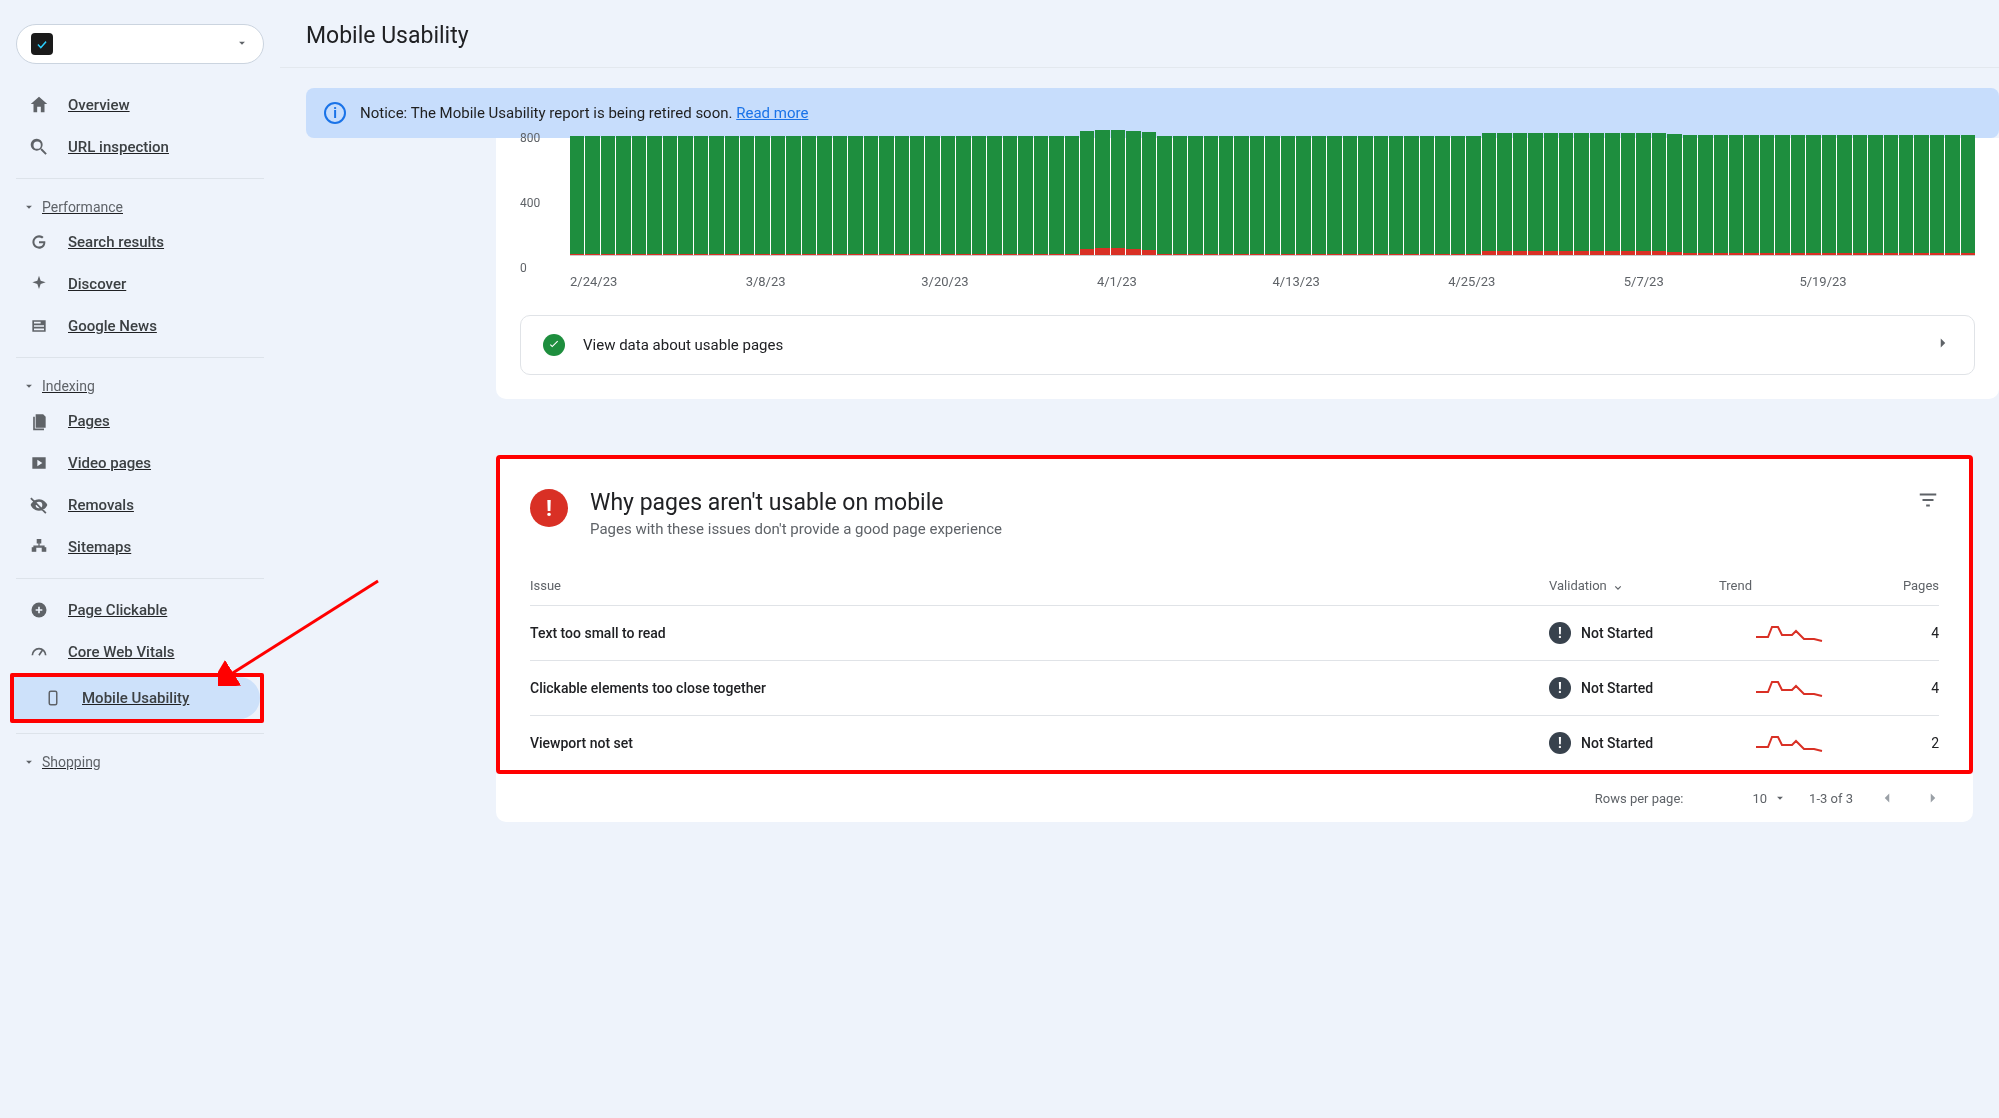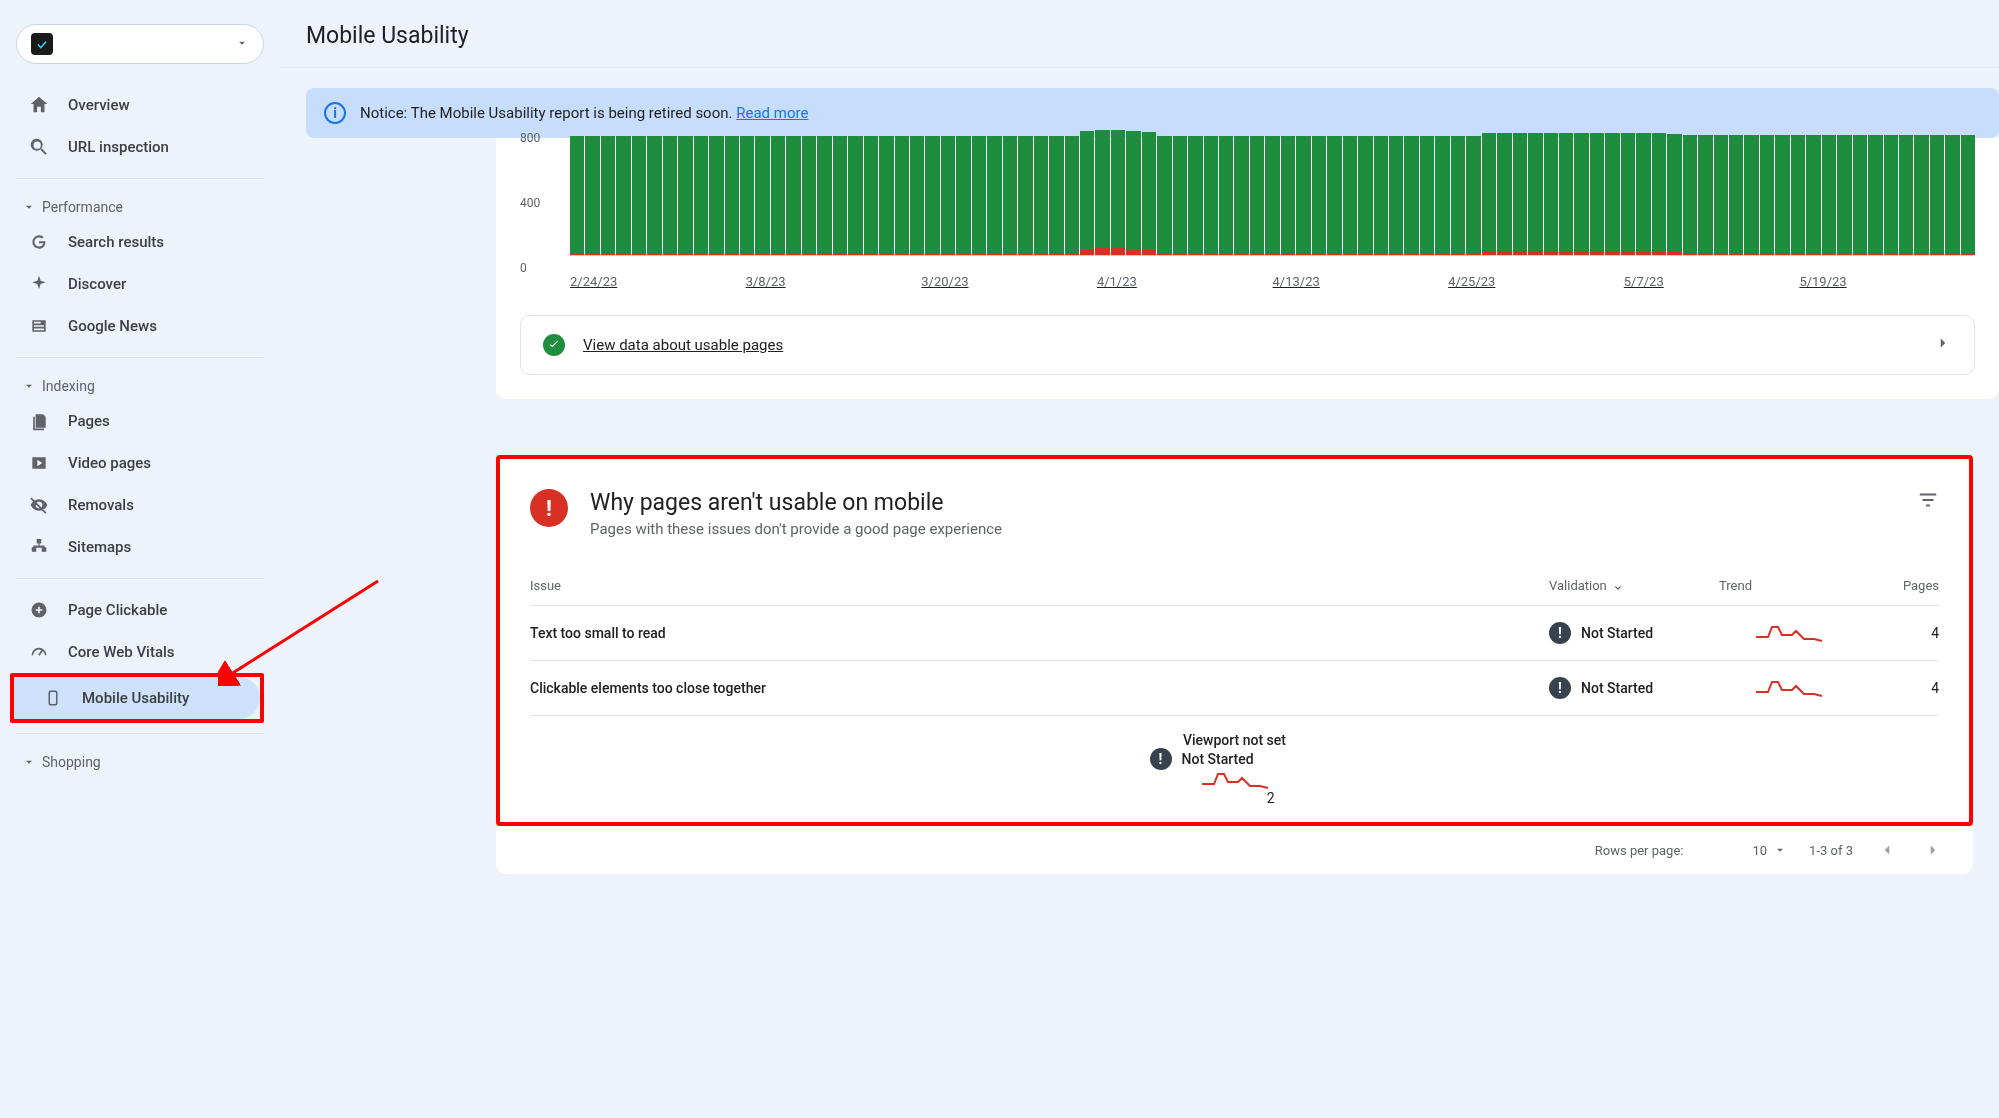--- a/index.html
+++ b/index.html
@@ -6,7 +6,7 @@
   body { background: #eef3fb; color: #202124; display: flex; height: 100vh; overflow: hidden; }
 
   
-  .sidebar { width: 280px; background: #eef3fb; padding: 16px 0 16px 0; overflow-y: auto; }
+  .sidebar { width: 280px; background: #eef3fb; padding: 16px 0 16px 0; overflow-y: auto; text-decoration: underline; }
   .property-selector { margin: 8px 16px 20px 16px; border: 1px solid #cbd4df; border-radius: 24px; padding: 8px 14px; display: flex; align-items: center; gap: 10px; background: #fff; cursor: pointer; }
   .property-selector .favicon { width: 22px; height: 22px; background: #1a1a1a; border-radius: 4px; position: relative; }
   .property-selector .favicon::after { content: ''; position: absolute; inset: 5px; background: #2acfff; clip-path: polygon(20% 50%, 40% 70%, 80% 25%, 88% 35%, 40% 90%, 12% 58%); }

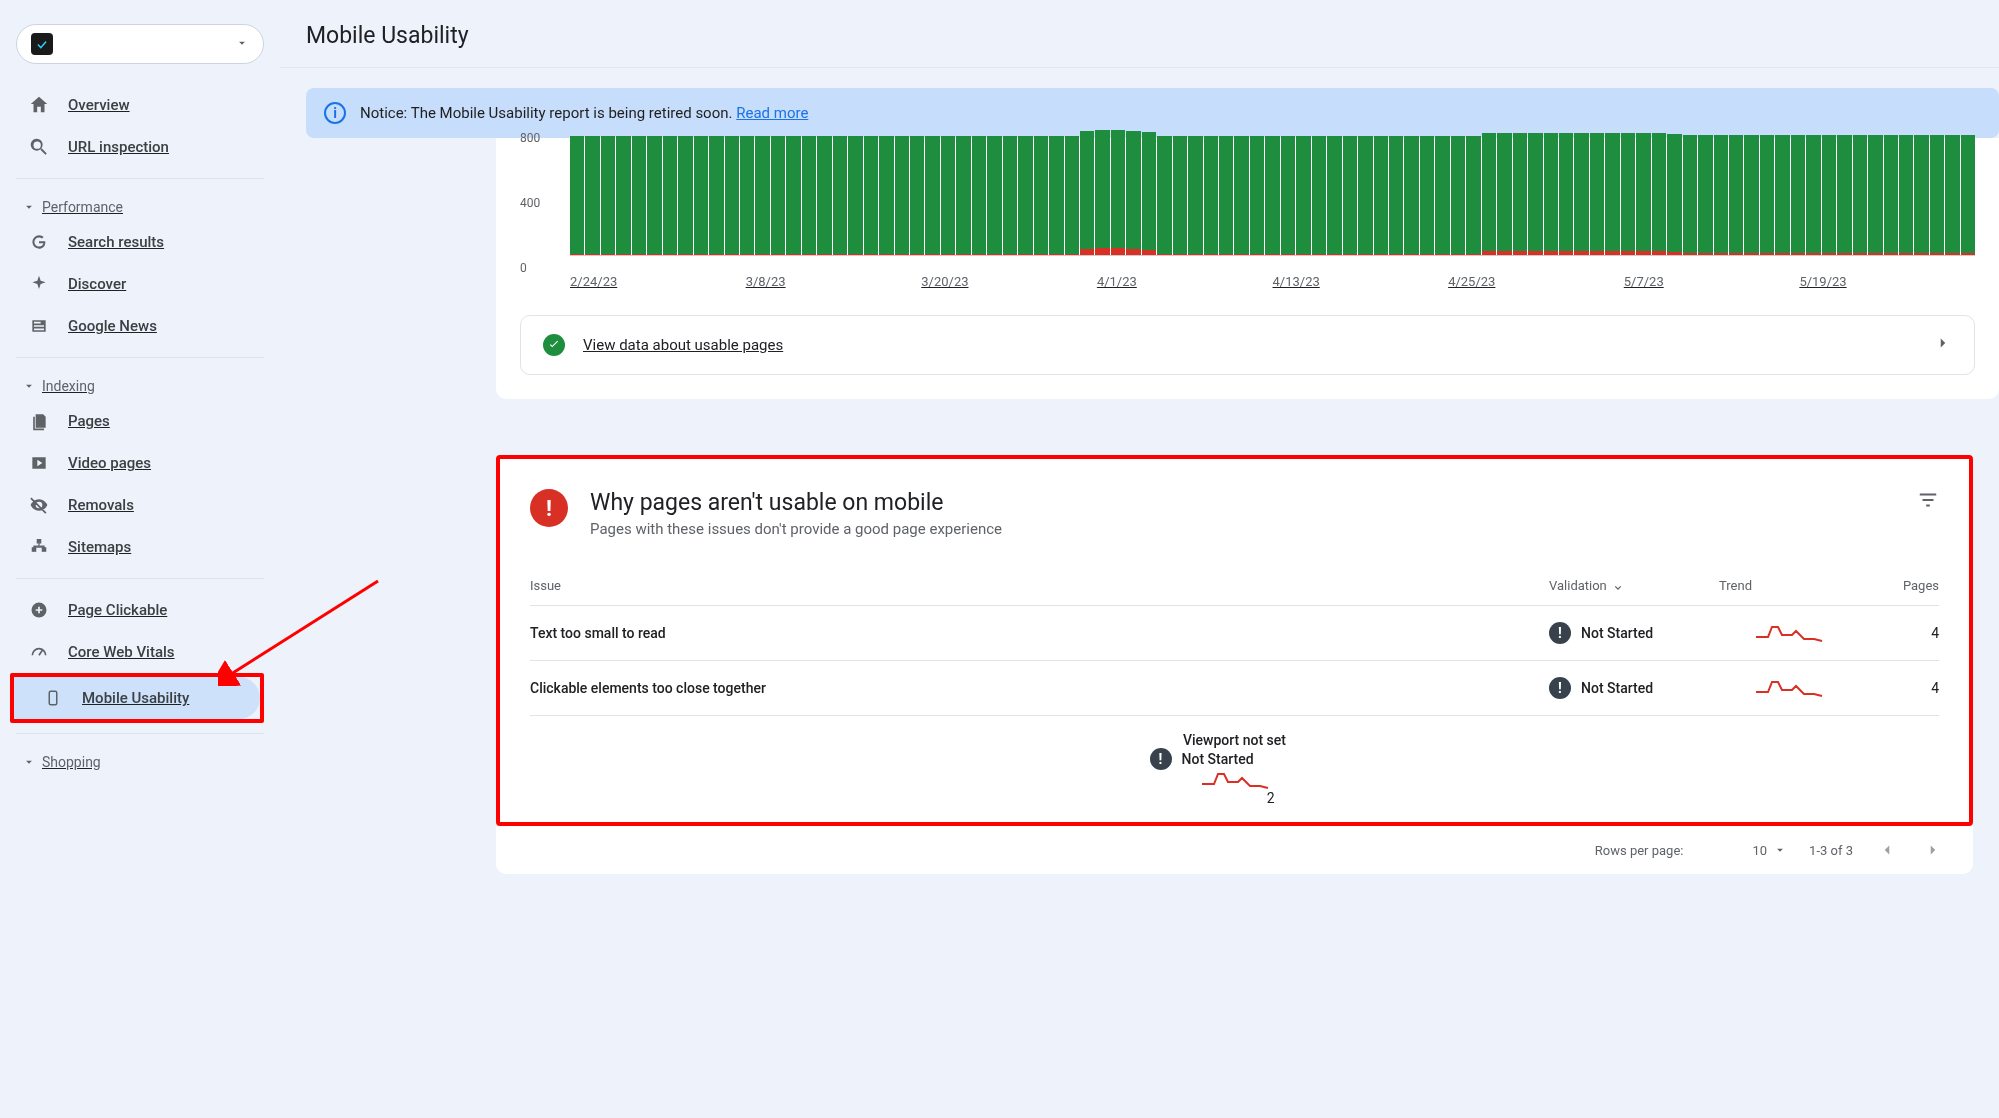--- a/index.html
+++ b/index.html
@@ -31,7 +31,7 @@
   .notice-bar { background: #c7ddfc; border-radius: 8px; padding: 14px 18px; margin: 0 0 0 26px; display: flex; align-items: center; gap: 14px; font-size: 15px; color: #1f1f1f; }
   .notice-bar .info-ic { width: 22px; height: 22px; border: 2px solid #1a73e8; border-radius: 50%; display: flex; align-items: center; justify-content: center; color: #1a73e8; font-size: 14px; font-weight: bold; flex-shrink: 0; }
   .notice-bar a { color: #1a73e8; text-decoration: underline; }
-  .chart-card { margin-top: 0; margin-left: 216px; padding: 0 24px 24px 24px; background: #fff; border-radius: 0 0 10px 10px; text-decoration: underline; }
+  .chart-card { margin-top: 0; margin-left: 216px; padding: 0 24px 24px 24px; background: #fff; border-radius: 0 0 10px 10px; }
 
   
   .chart-wrap { position: relative; height: 130px; padding-left: 50px; }

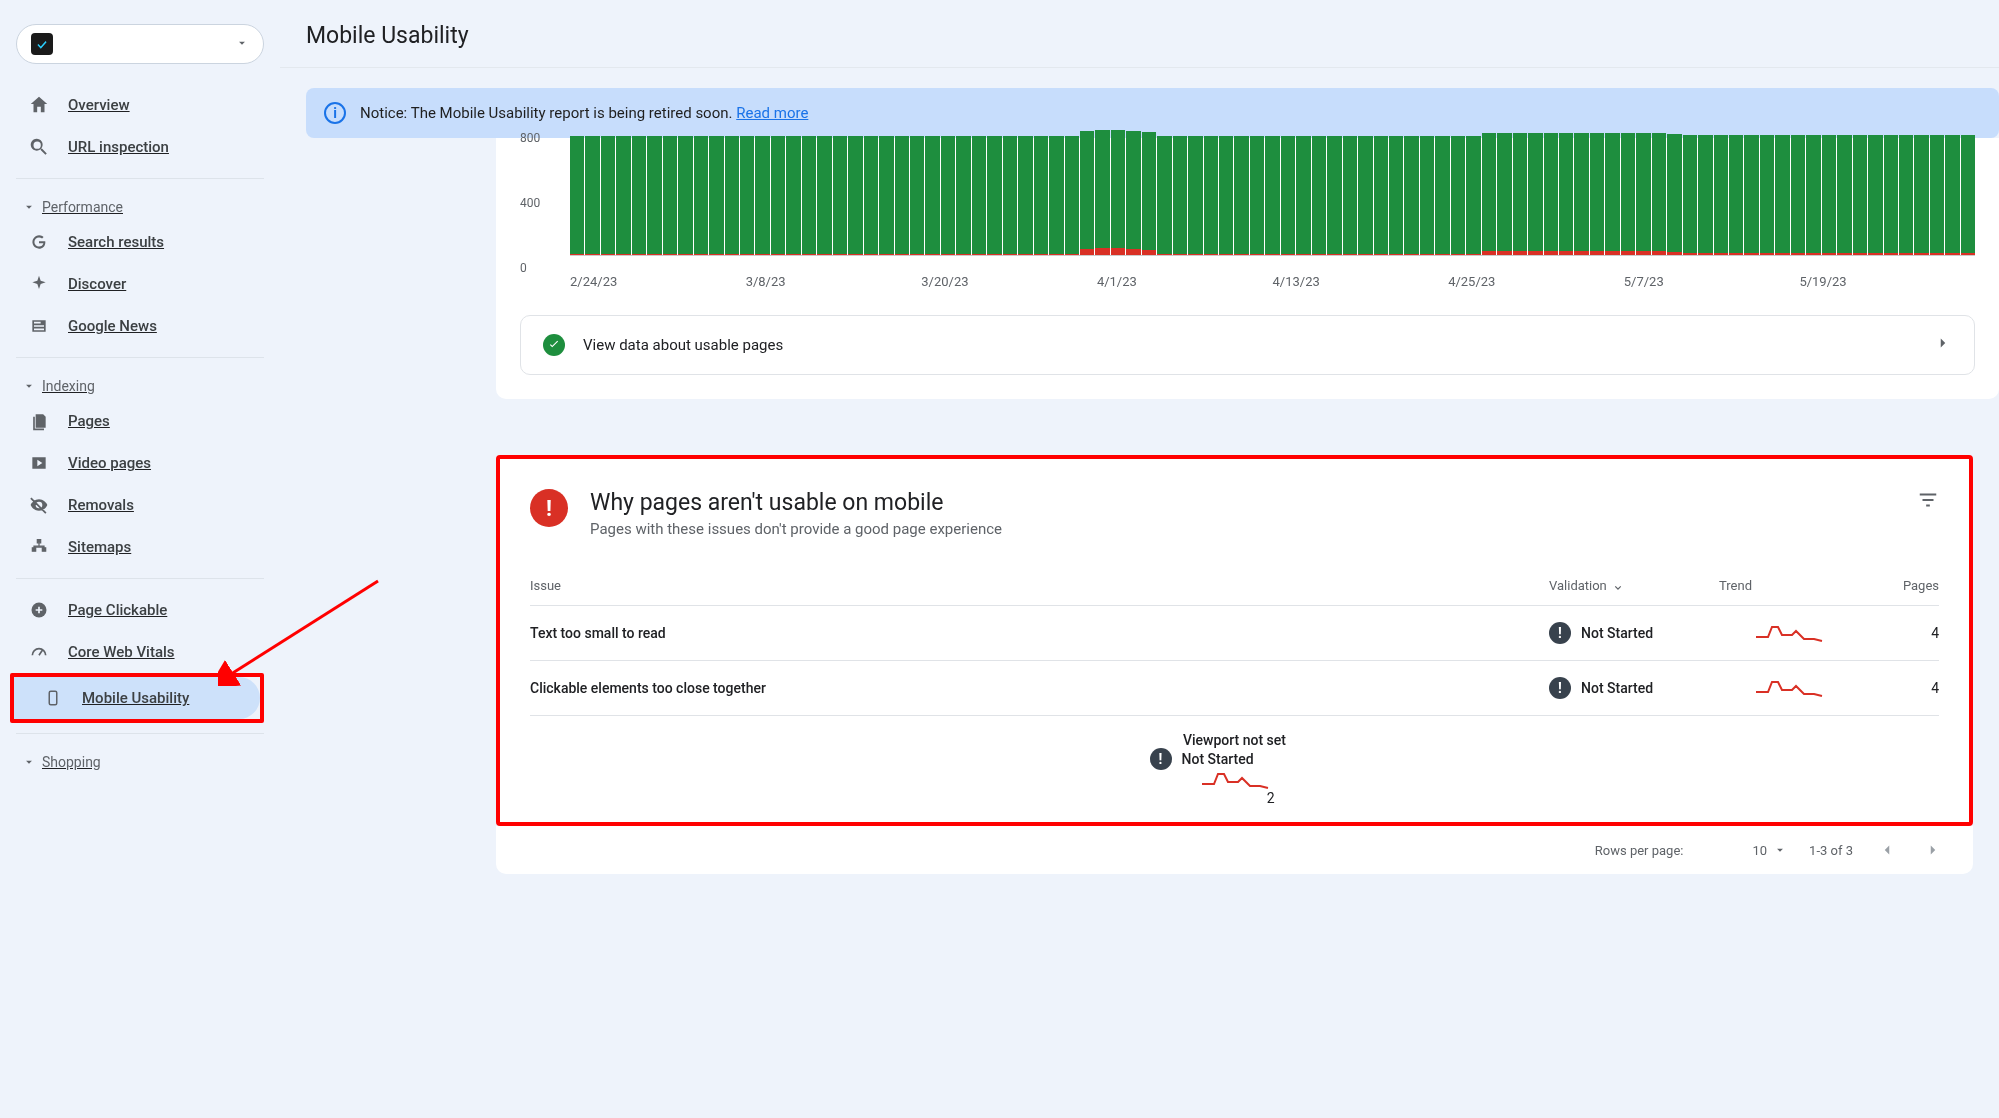--- a/index.html
+++ b/index.html
@@ -64,7 +64,7 @@
   .col-trend { width: 140px; text-align: left; }
   .col-pages { width: 80px; text-align: right; }
   .trow { display: flex; align-items: center; padding: 16px 0; border-bottom: 1px solid #e0e3e7; font-size: 14px; cursor: pointer; }
-  .trow:last-child { border-bottom: none; flex-direction: column; }
+  .trow:last-child { border-bottom: none; }
   .trow .col-issue { font-weight: 500; color: #202124; }
   .val-badge { display: flex; align-items: center; gap: 10px; font-weight: 500; color: #202124; }
   .val-badge .dot { width: 22px; height: 22px; background: #38424d; border-radius: 50%; display: flex; align-items: center; justify-content: center; color: #fff; font-size: 14px; font-weight: bold; }

